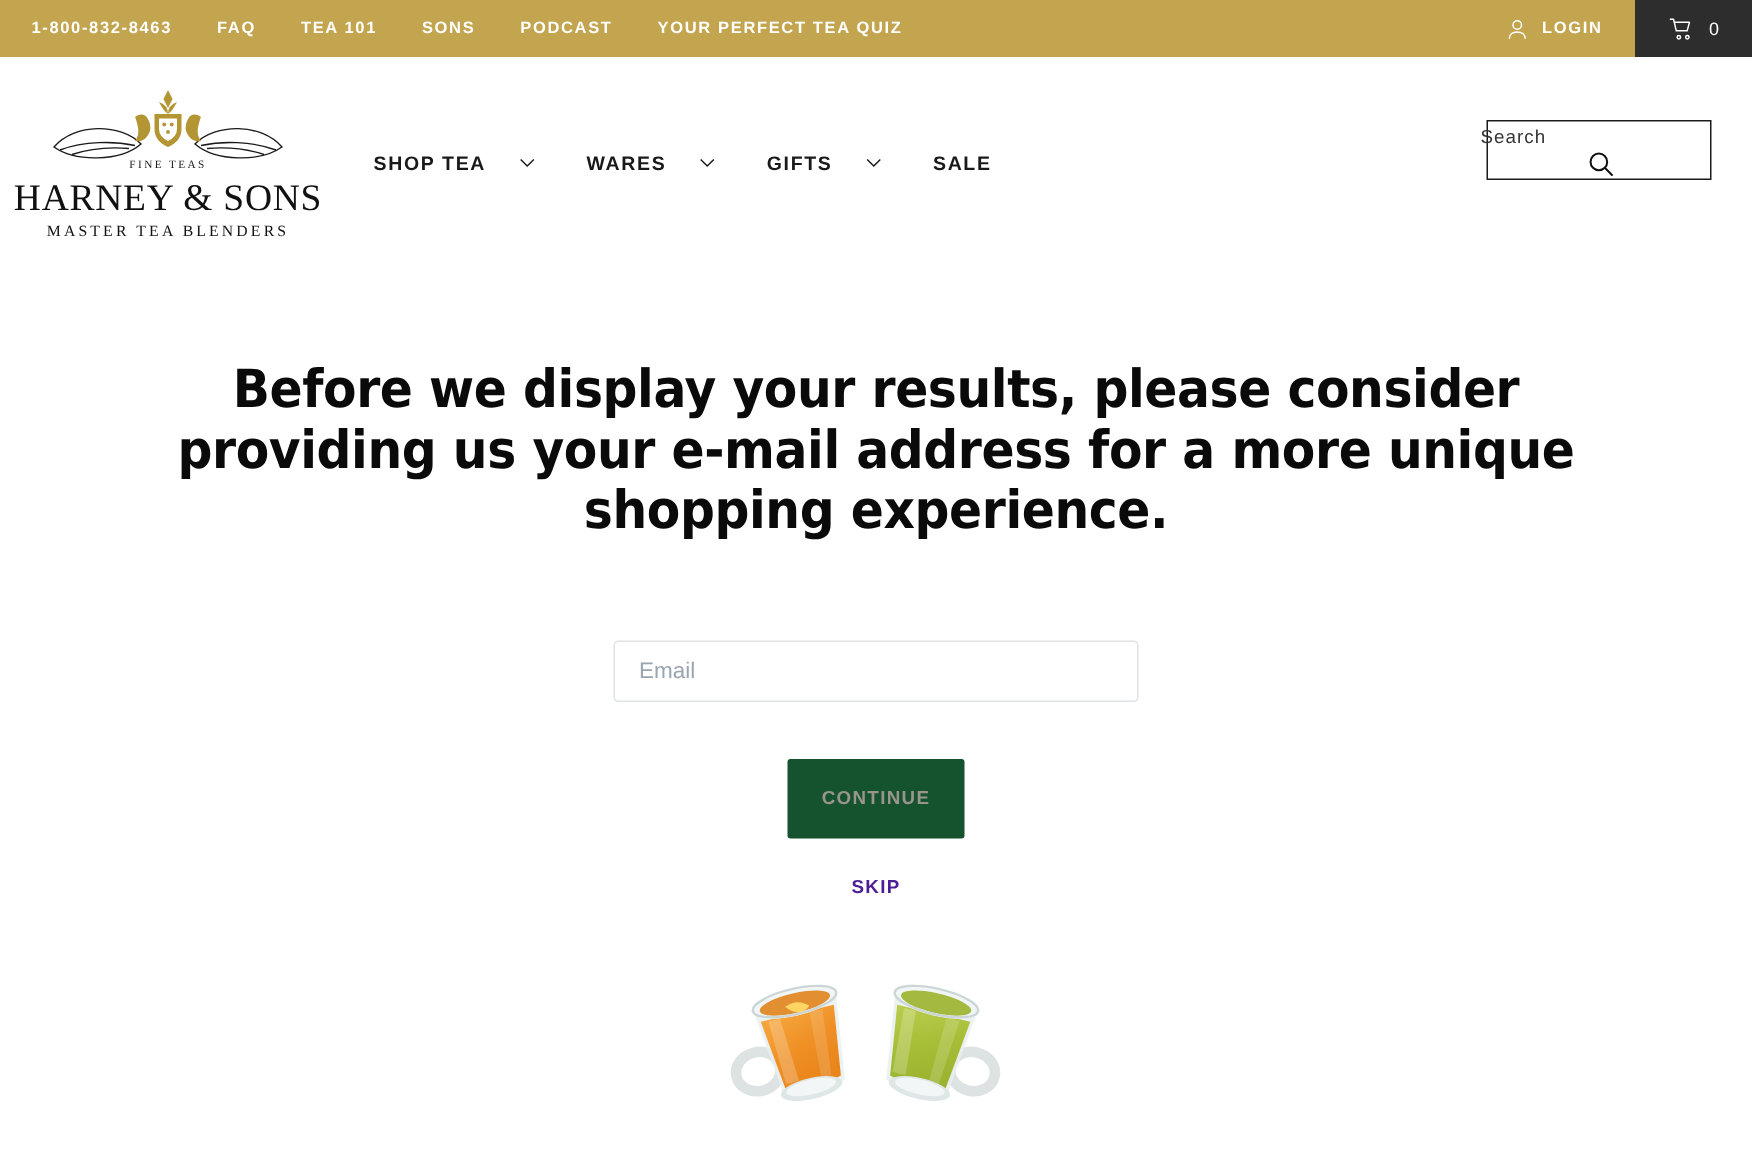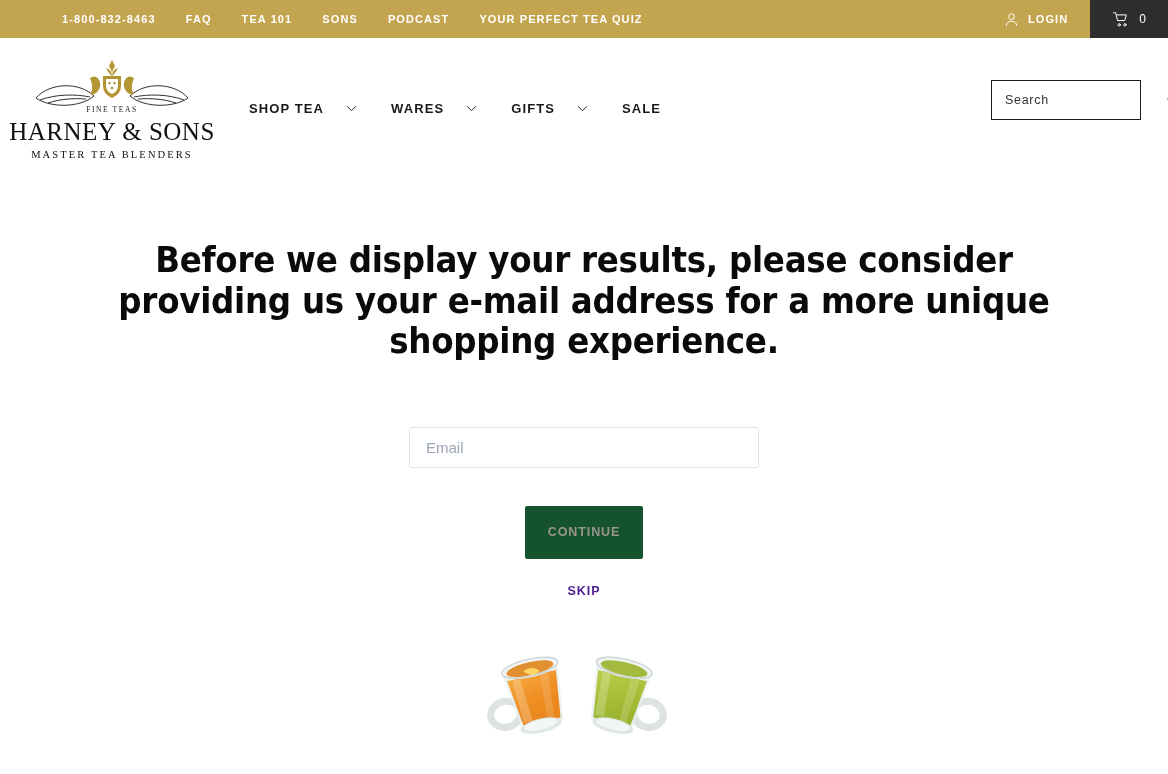--- a/index.html
+++ b/index.html
@@ -26,7 +26,6 @@
     align-items: center;
     padding-left: 21px;
     gap: 0;
-    margin-left: 41px;
   }
   .topbar-link {
     color: #ffffff;

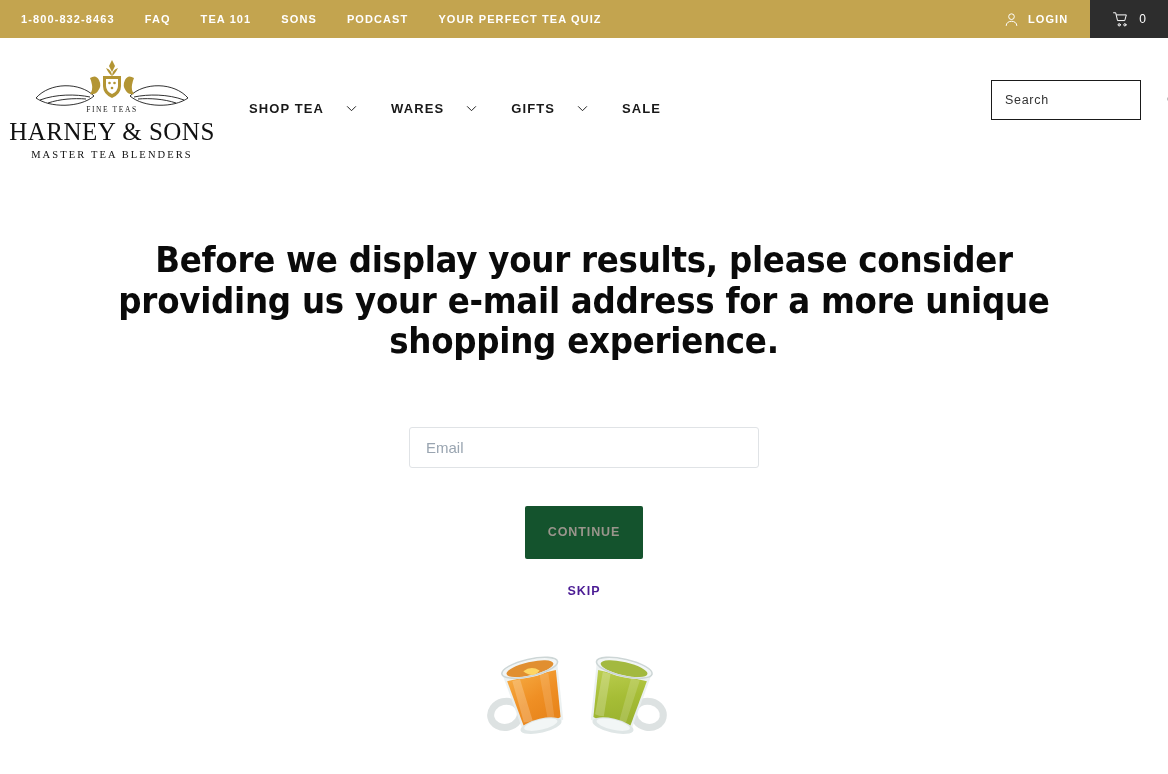--- a/index.html
+++ b/index.html
@@ -134,6 +134,7 @@
     align-items: center;
     padding: 0 10px 0 13px;
     background: #ffffff;
+    flex-direction: column;
   }
   .search-input {
     border: 0;

